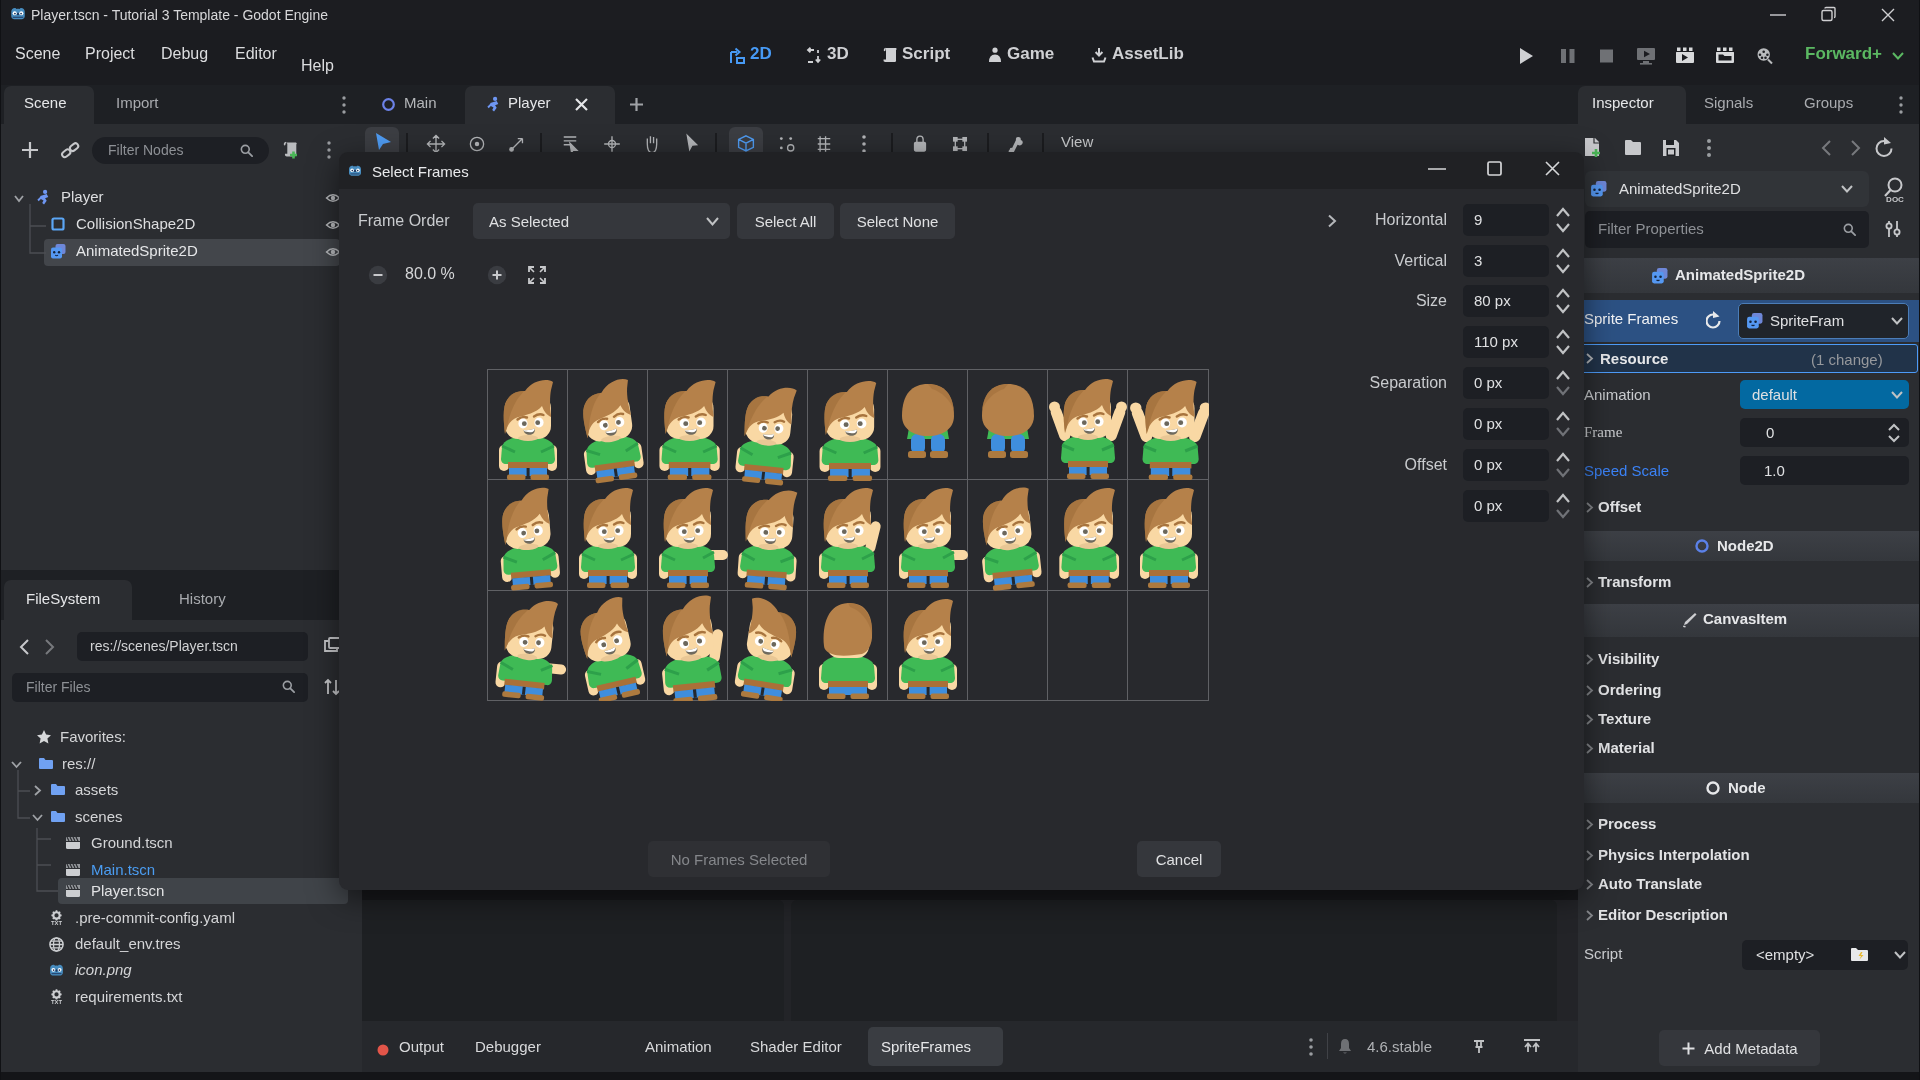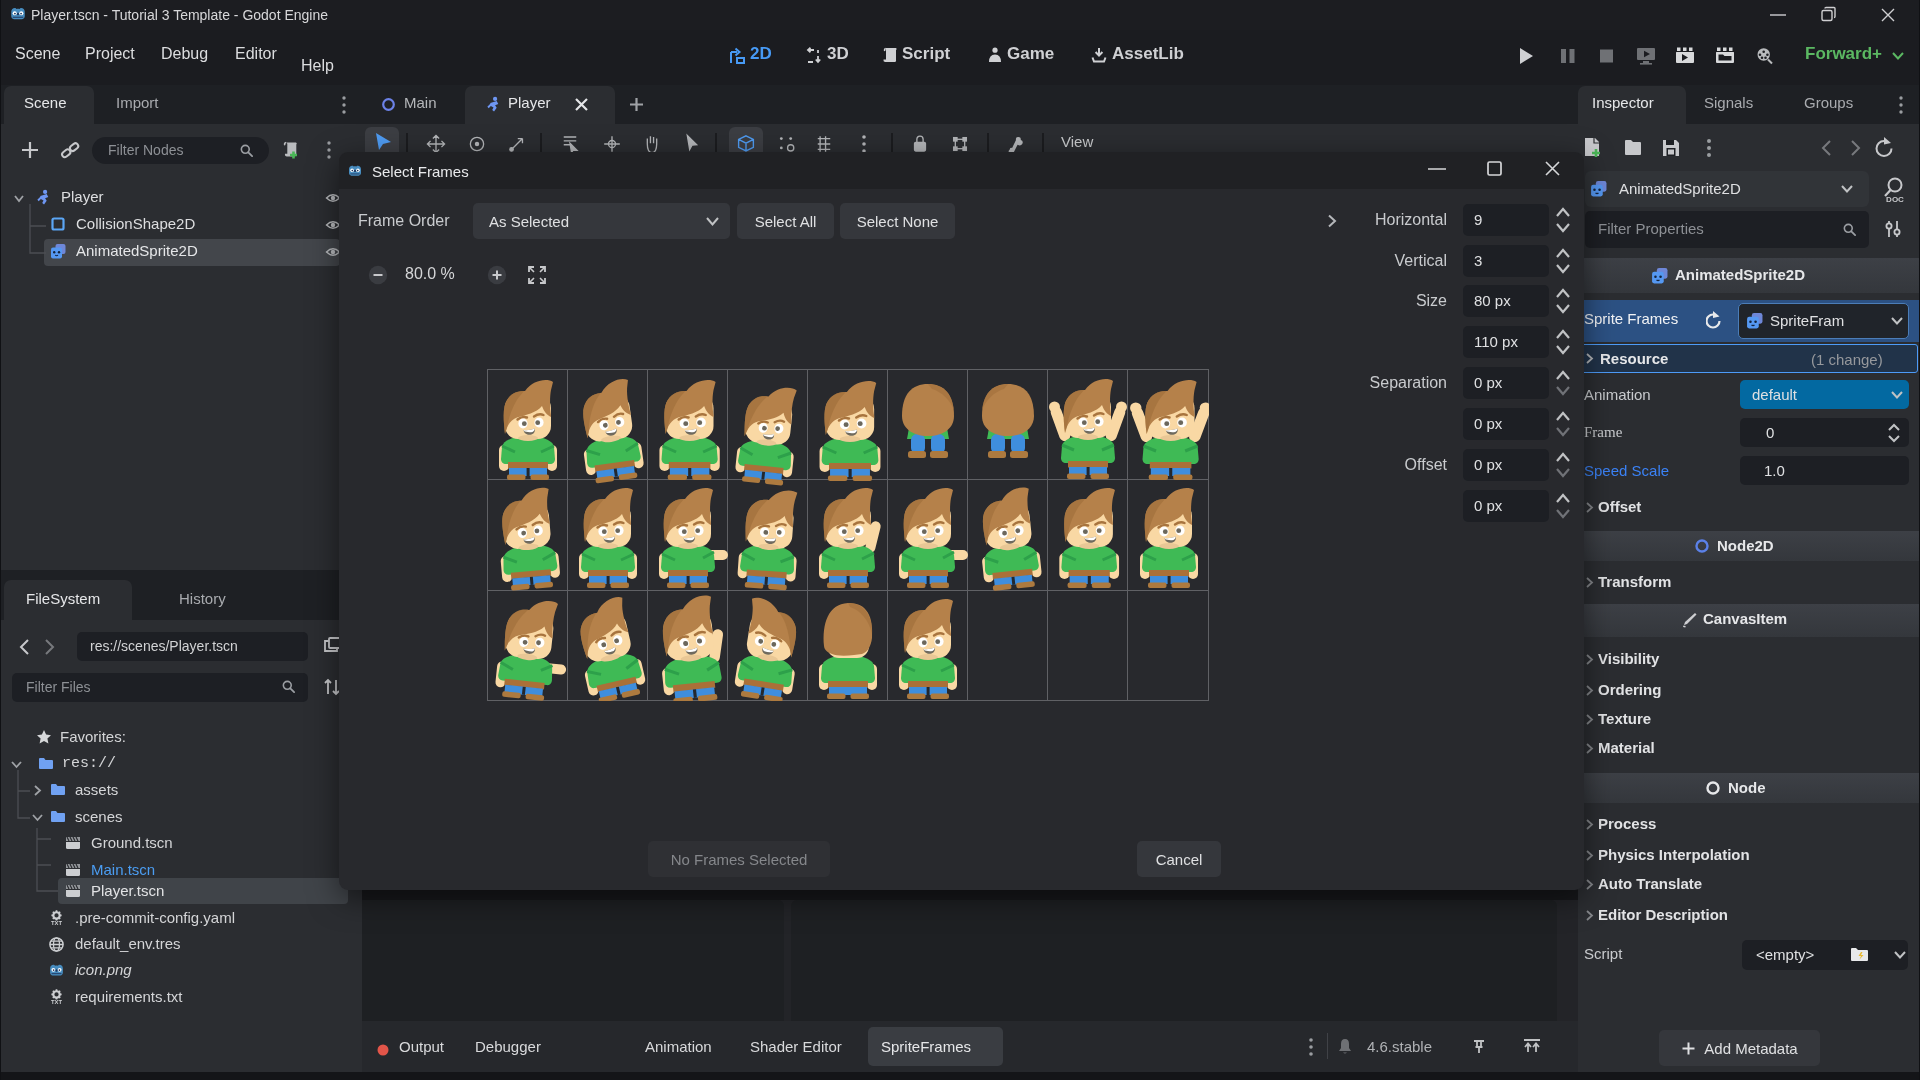--- a/index.html
+++ b/index.html
@@ -283,7 +283,7 @@
 <svg class="abs" style="left:38px;top:756px;" width="16" height="16">
       <use href="#folder"></use>
     </svg>
-<div class="txt" style="left:62px;top:755px;font-size:15px;color:#d4d5d7;font-family:Liberation Mono, monospace;">res://</div>
+<div class="txt" style="left:62px;top:755px;font-size:15px;color:#d4d5d7;">res://</div>
 <svg class="abs" style="left:31px;top:784px;" width="13" height="13">
       <path d="M4 2 L9 6.5 L4 11" fill="none" stroke="#9fa2a6" stroke-width="1.8"></path>
     </svg>

